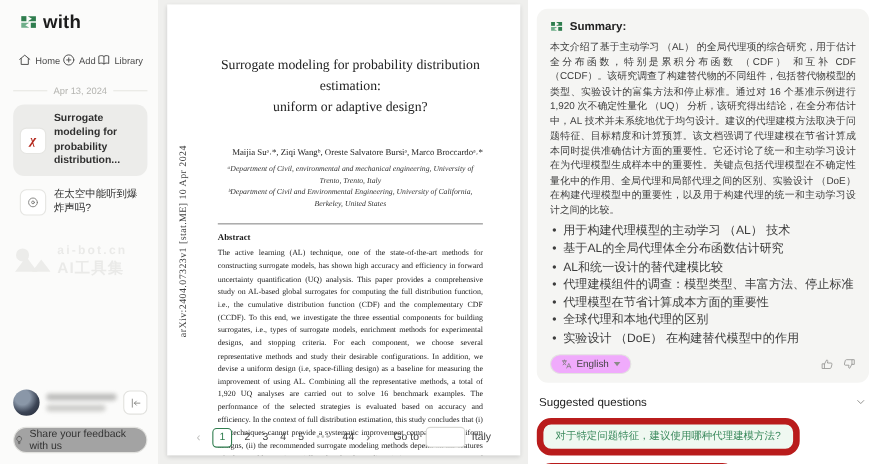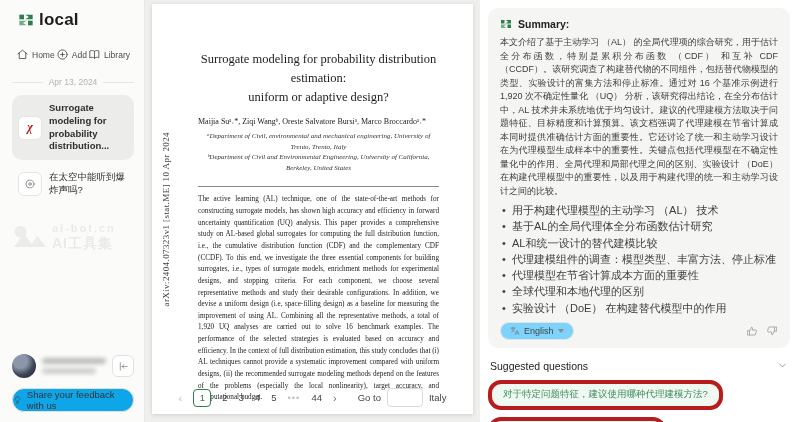--- a/index.html
+++ b/index.html
@@ -103,7 +103,7 @@
       <polygon points="2,13 13,13 7.5,16.5 13,20 2,20" fill="#6fae8a"></polygon>
       <rect x="15" y="13" width="7" height="7" fill="#2f7d4e"></rect>
     </svg>
-    <span class="logo-text">local</span>
+    <span class="logo-text">with</span>
   </div>
 
   <div class="nav-row">

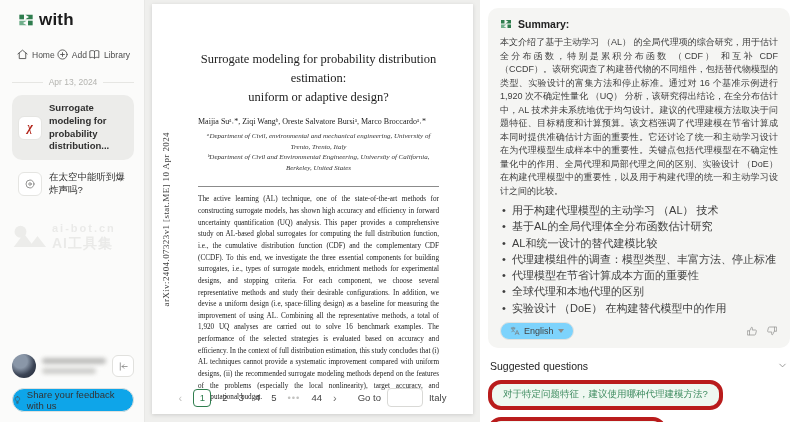--- a/index.html
+++ b/index.html
@@ -53,7 +53,7 @@
     font-family:"Liberation Serif",serif; font-size:9px; color:#3e3e3e; letter-spacing:.4px; white-space:nowrap; }
   .paper-body { padding:46px 34px 44px 46px; font-family:"Liberation Serif",serif; color:#1f1f1f; }
   .paper-title { text-align:center; font-size:12.5px; line-height:1.5; color:#222; }
-  .paper-authors { text-align:left; font-size:8px; margin-top:11px; color:#222; }
+  .paper-authors { text-align:right; font-size:8px; margin-top:28px; color:#222; }
   .paper-affils { text-align:center; font-size:7px; font-style:italic; margin-top:5px; line-height:1.5; color:#333; }
   .abstract-box { margin-top:13px; border-top:1px solid #8b8b8b; padding-top:7px; }
   .abstract-head { font-size:8px; font-weight:bold; margin-bottom:5px; }

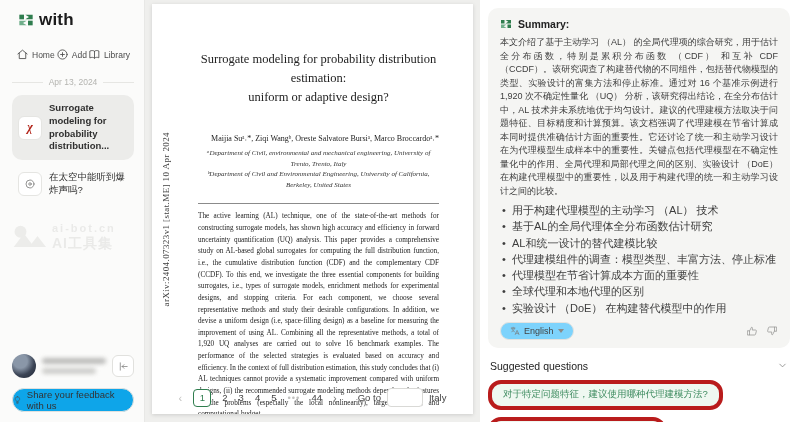--- a/index.html
+++ b/index.html
@@ -196,6 +196,7 @@
         <span>ᵇDepartment of Civil and Environmental Engineering, University of California, Berkeley, United States</span>
       </div>
       <div class="abstract-box">
+        <div class="abstract-head">Abstract</div>
         <div class="abstract-text">The active learning (AL) technique, one of the state-of-the-art methods for constructing surrogate models, has shown high accuracy and efficiency in forward uncertainty quantification (UQ) analysis. This paper provides a comprehensive study on AL-based global surrogates for computing the full distribution function, i.e., the cumulative distribution function (CDF) and the complementary CDF (CCDF). To this end, we investigate the three essential components for building surrogates, i.e., types of surrogate models, enrichment methods for experimental designs, and stopping criteria. For each component, we choose several representative methods and study their desirable configurations. In addition, we devise a uniform design (i.e, space-filling design) as a baseline for measuring the improvement of using AL. Combining all the representative methods, a total of 1,920 UQ analyses are carried out to solve 16 benchmark examples. The performance of the selected strategies is evaluated based on accuracy and efficiency. In the context of full distribution estimation, this study concludes that (i) AL techniques cannot provide a systematic improvement compared with uniform designs, (ii) the recommended surrogate modeling methods depend on the features of the problems (especially the local nonlinearity), target accuracy, and computational budget.</div>
 
       </div>

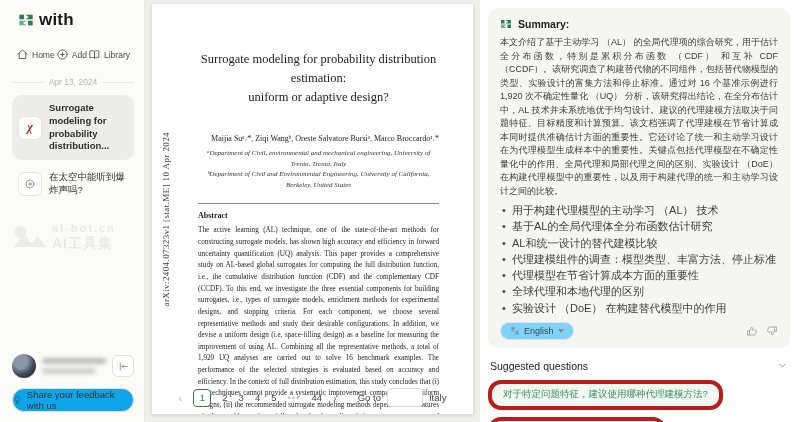--- a/index.html
+++ b/index.html
@@ -79,7 +79,7 @@
   .summary-bullets li { font-size:11px; line-height:1.48; color:#3d3d3d; padding-left:12px; position:relative; }
   .summary-bullets li::before { content:"•"; position:absolute; left:2px; color:#3d3d3d; }
   .card-footer { display:flex; align-items:center; justify-content:space-between; margin-top:6px; }
-  .lang-pill { display:flex; align-items:center; gap:4px; background:#7dd3fc; border:1px solid #e3e3e0; border-radius:11px;
+  .lang-pill { display:flex; align-items:center; gap:4px; background:#f0abfc; border:1px solid #e3e3e0; border-radius:11px;
     padding:3px 9px; font-size:9px; color:#444; cursor:pointer; }
   .caret-down { width:0; height:0; border-left:3.5px solid transparent; border-right:3.5px solid transparent; border-top:4px solid #8a8a88; }
   .thumbs { display:flex; gap:8px; align-items:center; }

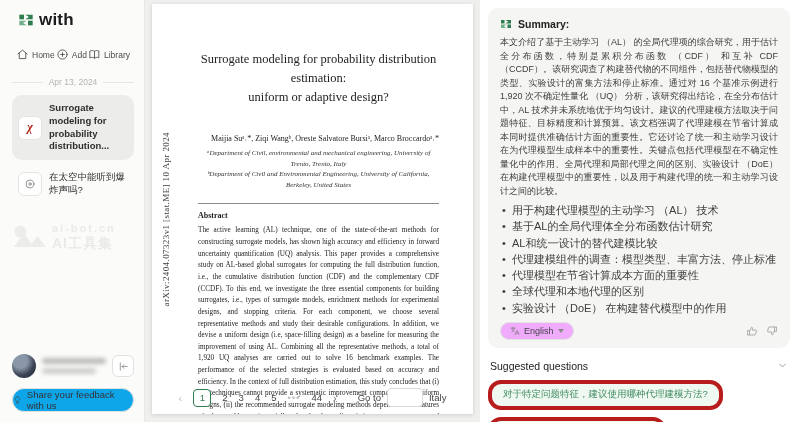--- a/index.html
+++ b/index.html
@@ -43,7 +43,7 @@
   .blur-bar { height:6px; border-radius:3px; background:#9a9a98; filter:blur(2px); opacity:.65; }
   .blur-bar.b2 { width:85%; background:#b5b5b2; }
   .collapse-btn { width:22px; height:22px; min-width:22px; border:1px solid #e1e1de; border-radius:6px; background:#fff; display:flex; align-items:center; justify-content:center; cursor:pointer; }
-  .feedback-btn { width:100%; height:24px; background:#0ea5e9; border:1px solid #e1e1de; border-radius:12px;
+  .feedback-btn { width:100%; height:24px; background:#a3a3a3; border:1px solid #e1e1de; border-radius:12px;
     display:flex; align-items:center; justify-content:center; gap:5px; font-size:9.5px; color:#333; cursor:pointer; }
 
   

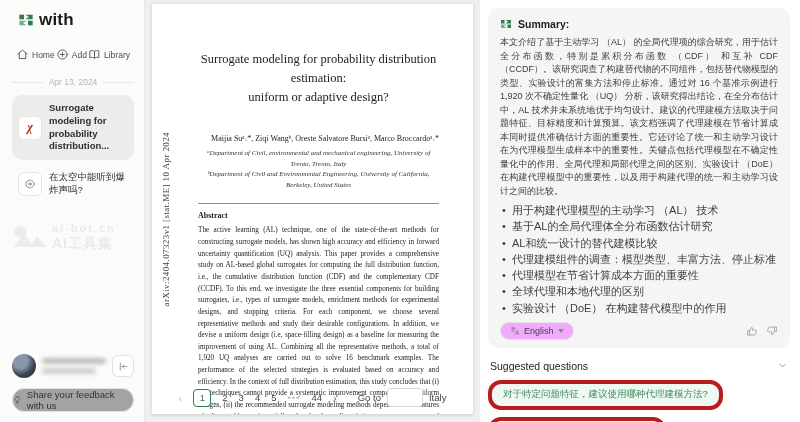--- a/index.html
+++ b/index.html
@@ -87,7 +87,7 @@
   .sq-head { display:flex; align-items:center; justify-content:space-between; margin:12px 2px 8px 2px; }
   .sq-label { font-size:10.5px; font-weight:normal; color:#222; }
   .chips { display:flex; flex-direction:column; align-items:flex-start; gap:7px; }
-  .chip { font-size:9.5px; color:#3c8a5e; background:#eff8f1; border:4px solid #b91c1c; border-radius:13px;
+  .chip { font-size:9.5px; color:#3c8a5e; background:#eff8f1; border:6px solid #b91c1c; border-radius:13px;
     padding:4.5px 11px; cursor:pointer; white-space:nowrap; }
   .icon-stroke { stroke:#4b4b4b; fill:none; stroke-width:1.6; stroke-linecap:round; stroke-linejoin:round; }
   .icon-gray { stroke:#7a7a78; fill:none; stroke-width:1.6; stroke-linecap:round; stroke-linejoin:round; }

